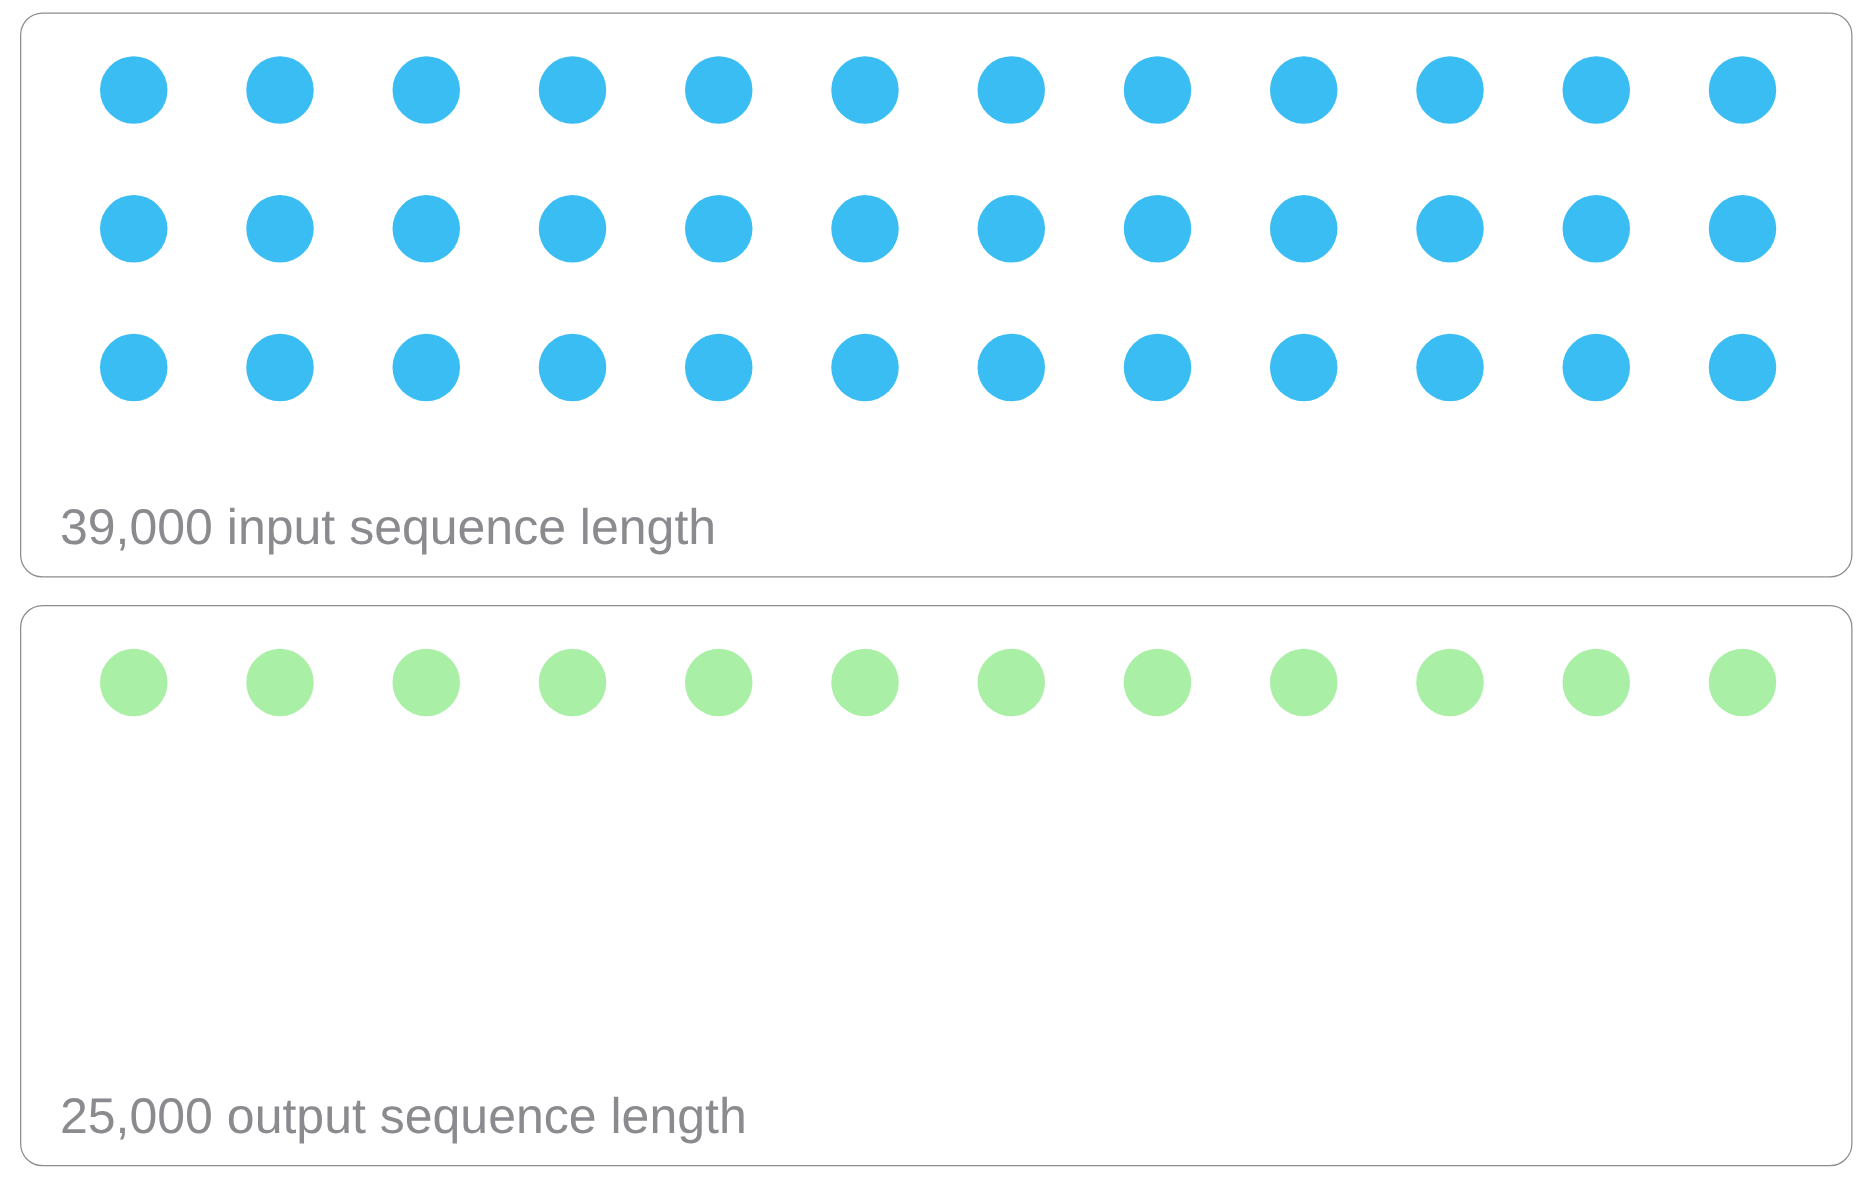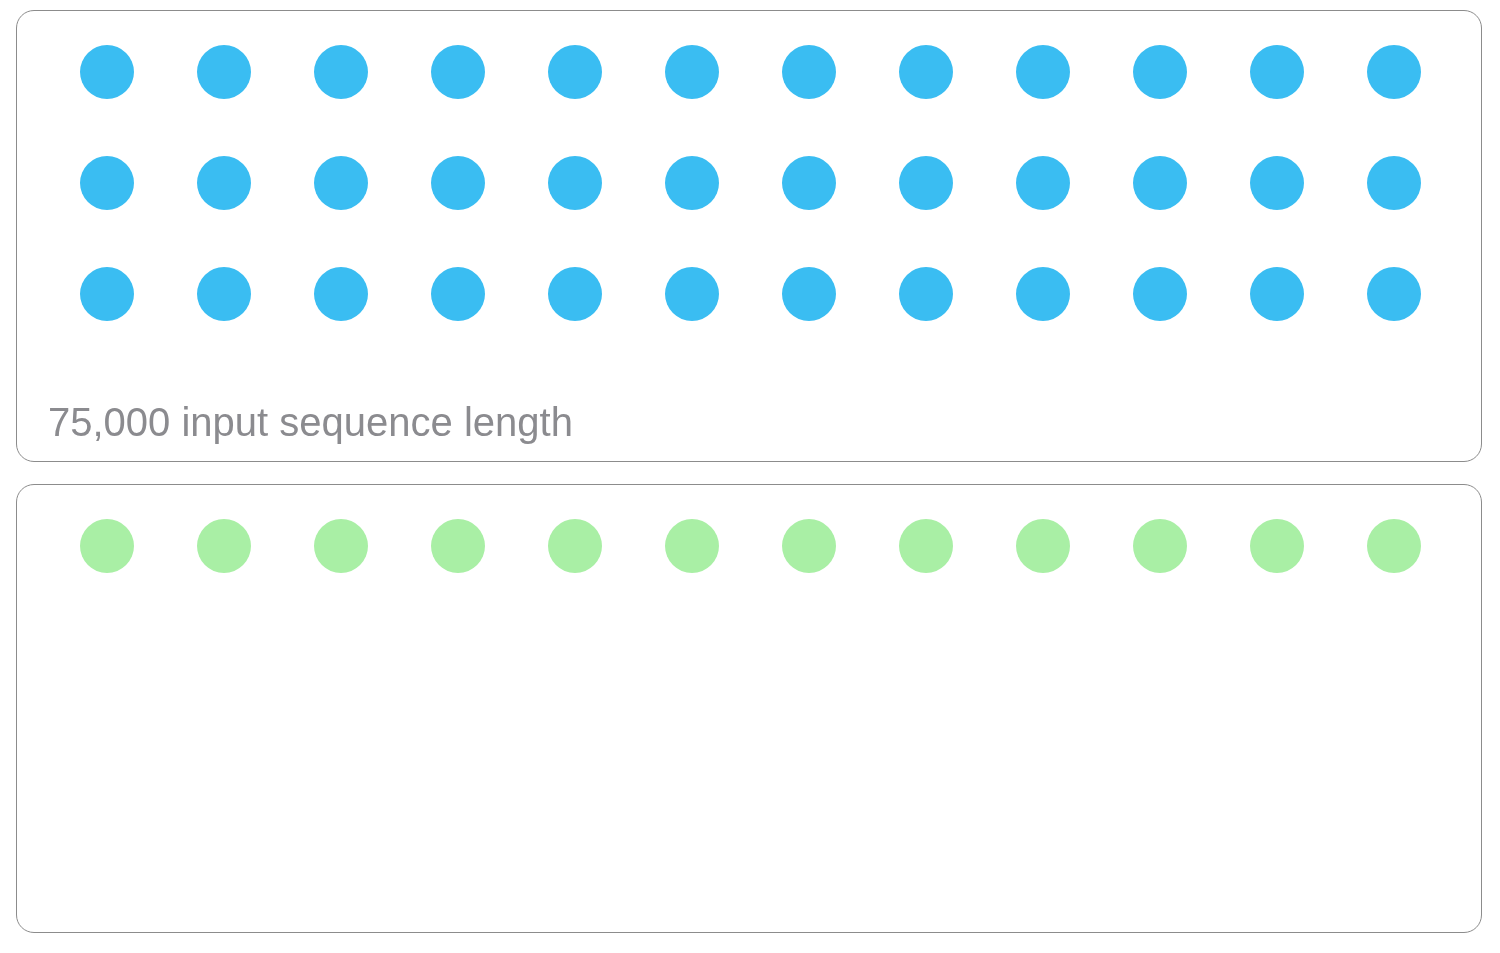--- a/index.html
+++ b/index.html
@@ -97,7 +97,7 @@
         <div class="dot" style="left: 1233px; top: 256px; background: rgb(58, 189, 242);"></div>
         <div class="dot" style="left: 1350px; top: 256px; background: rgb(58, 189, 242);"></div>
       </div>
-    <div class="panel-label">75,000 input sequence length</div>
+    <div class="panel-label">39,000 input sequence length</div>
   </section>
 
   <section class="panel panel-output">

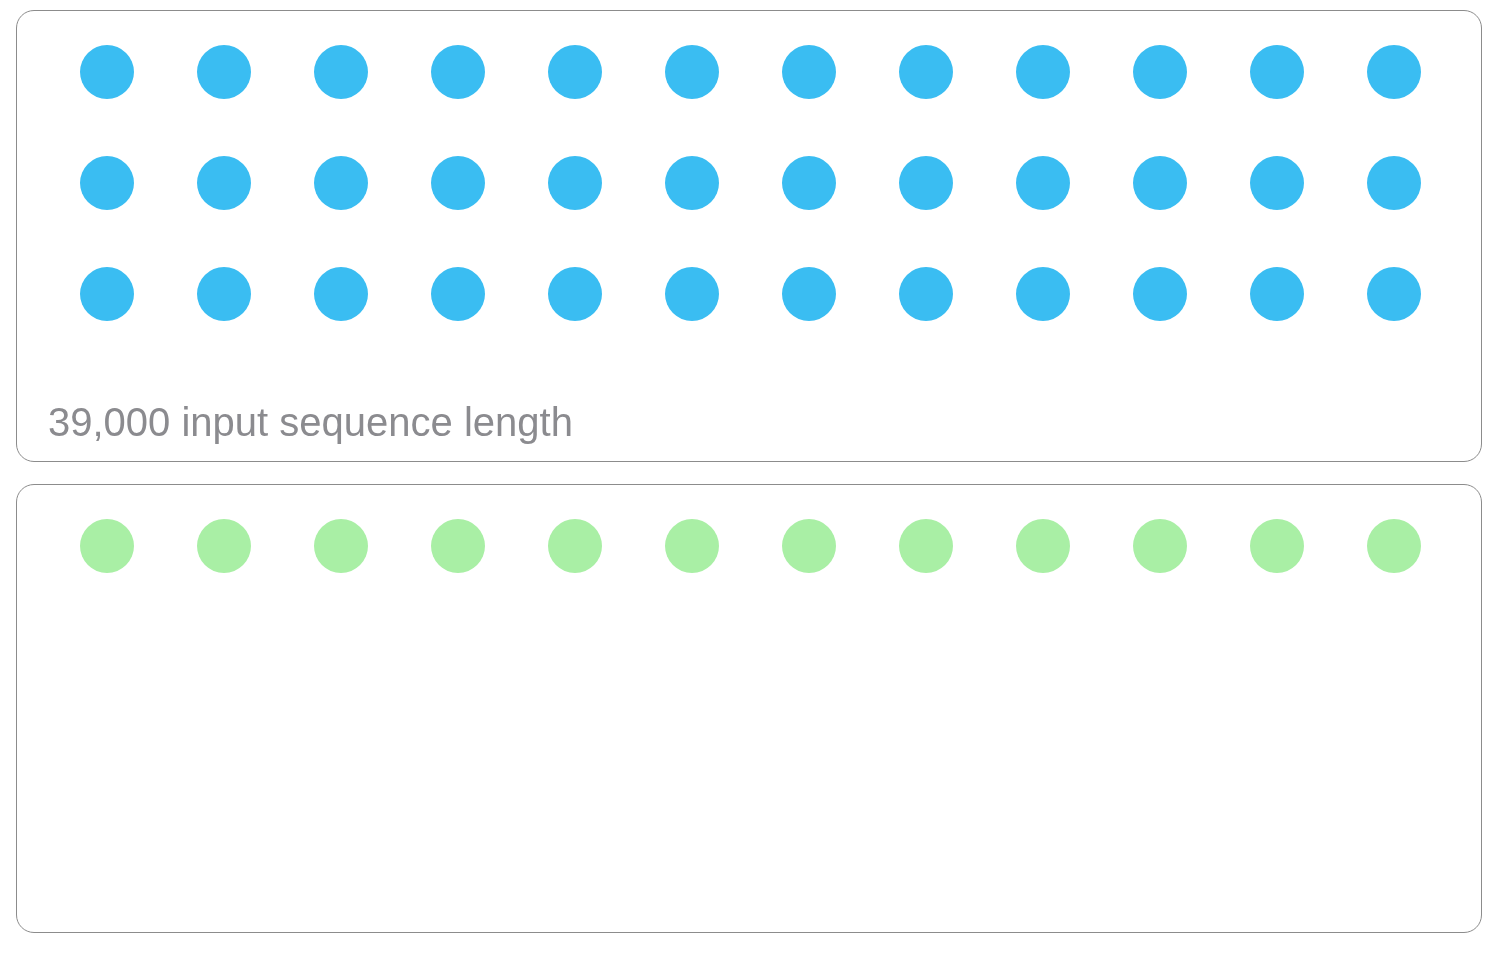--- a/index.html
+++ b/index.html
@@ -115,6 +115,7 @@
         <div class="dot" style="left: 1233px; top: 34px; background: rgb(169, 239, 165);"></div>
         <div class="dot" style="left: 1350px; top: 34px; background: rgb(169, 239, 165);"></div>
       </div>
+    <div class="panel-label">25,000 output sequence length</div>
   </section>
 
 </div>

